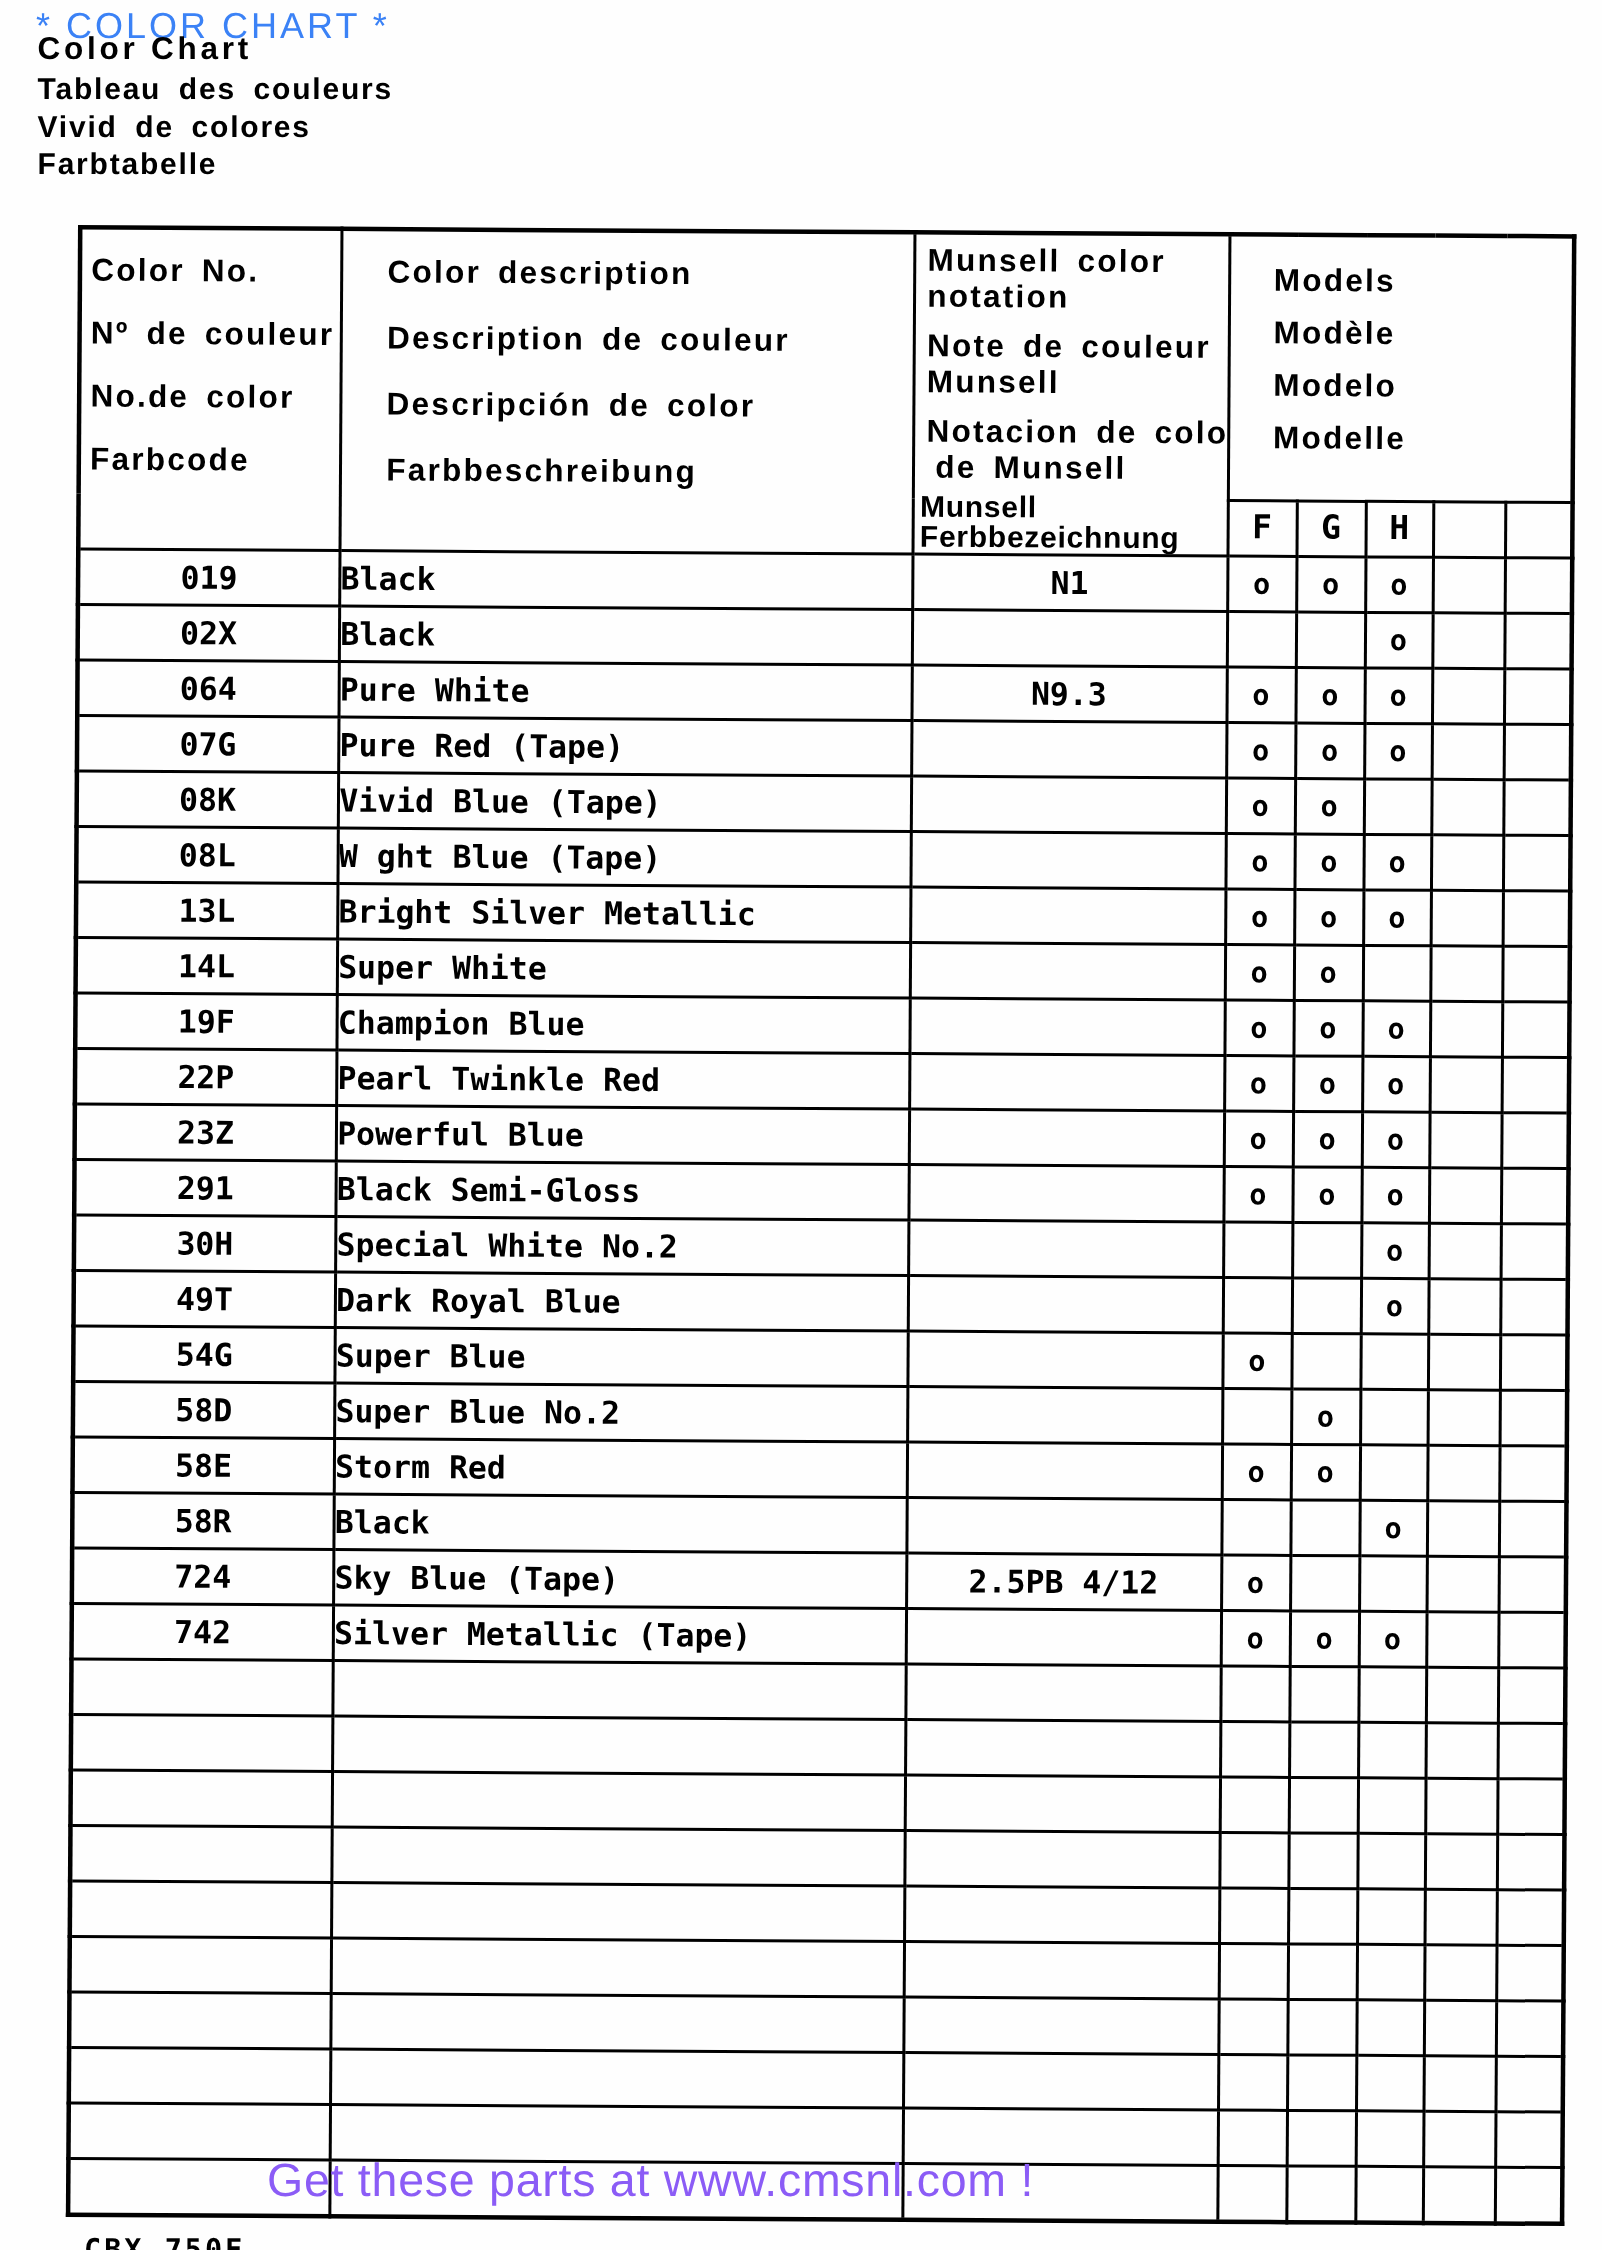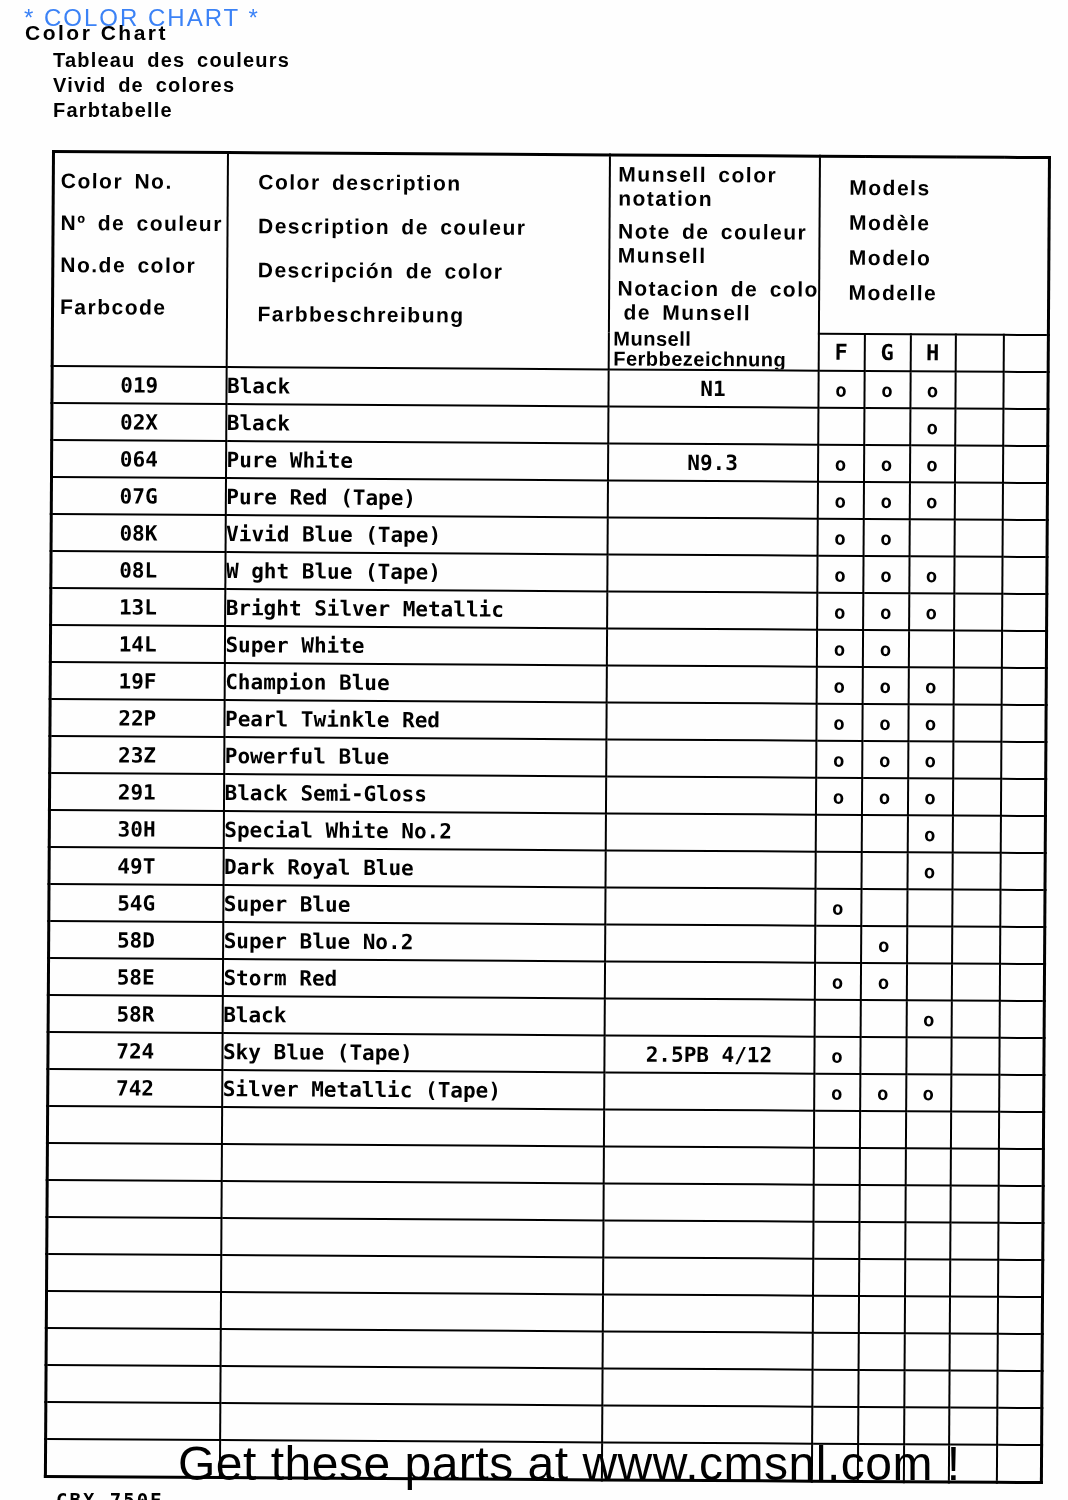--- a/index.html
+++ b/index.html
@@ -18,7 +18,7 @@
     position:absolute;left:25px;top:21px;z-index:3;
     font-size:21px;font-weight:bold;letter-spacing:2.5px;white-space:nowrap;
   }
-  .subtitles{position:absolute;left:25px;top:48px;z-index:2;margin-left:28px;}
+  .subtitles{position:absolute;left:25px;top:48px;z-index:2;}
   .subtitles div{
     font-size:20px;font-weight:bold;letter-spacing:1.2px;word-spacing:5px;
     line-height:25px;white-space:nowrap;

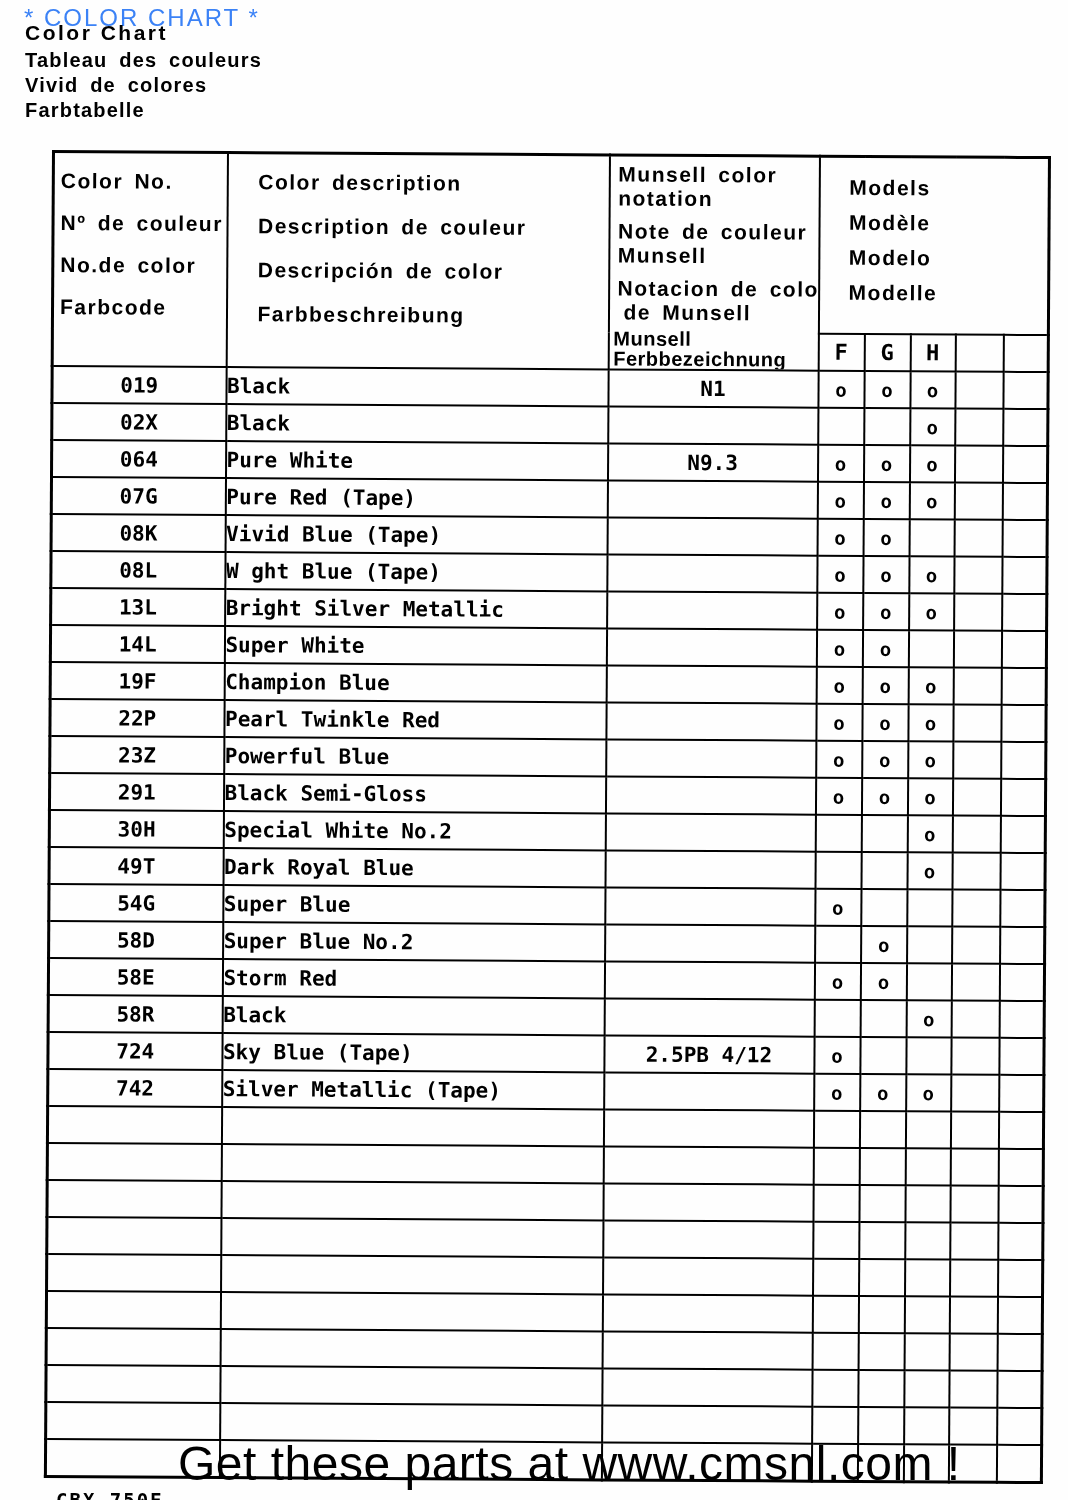--- a/index.html
+++ b/index.html
@@ -78,7 +78,7 @@
   
   .promo{
     position:absolute;left:178px;top:1436px;z-index:5;
-    font-size:48px;color:#000000;white-space:nowrap;letter-spacing:0.5px;
+    font-size:31px;color:#8b5cf6;white-space:nowrap;letter-spacing:0.5px;
   }
   .frag{
     position:absolute;left:56px;top:1489px;z-index:4;

